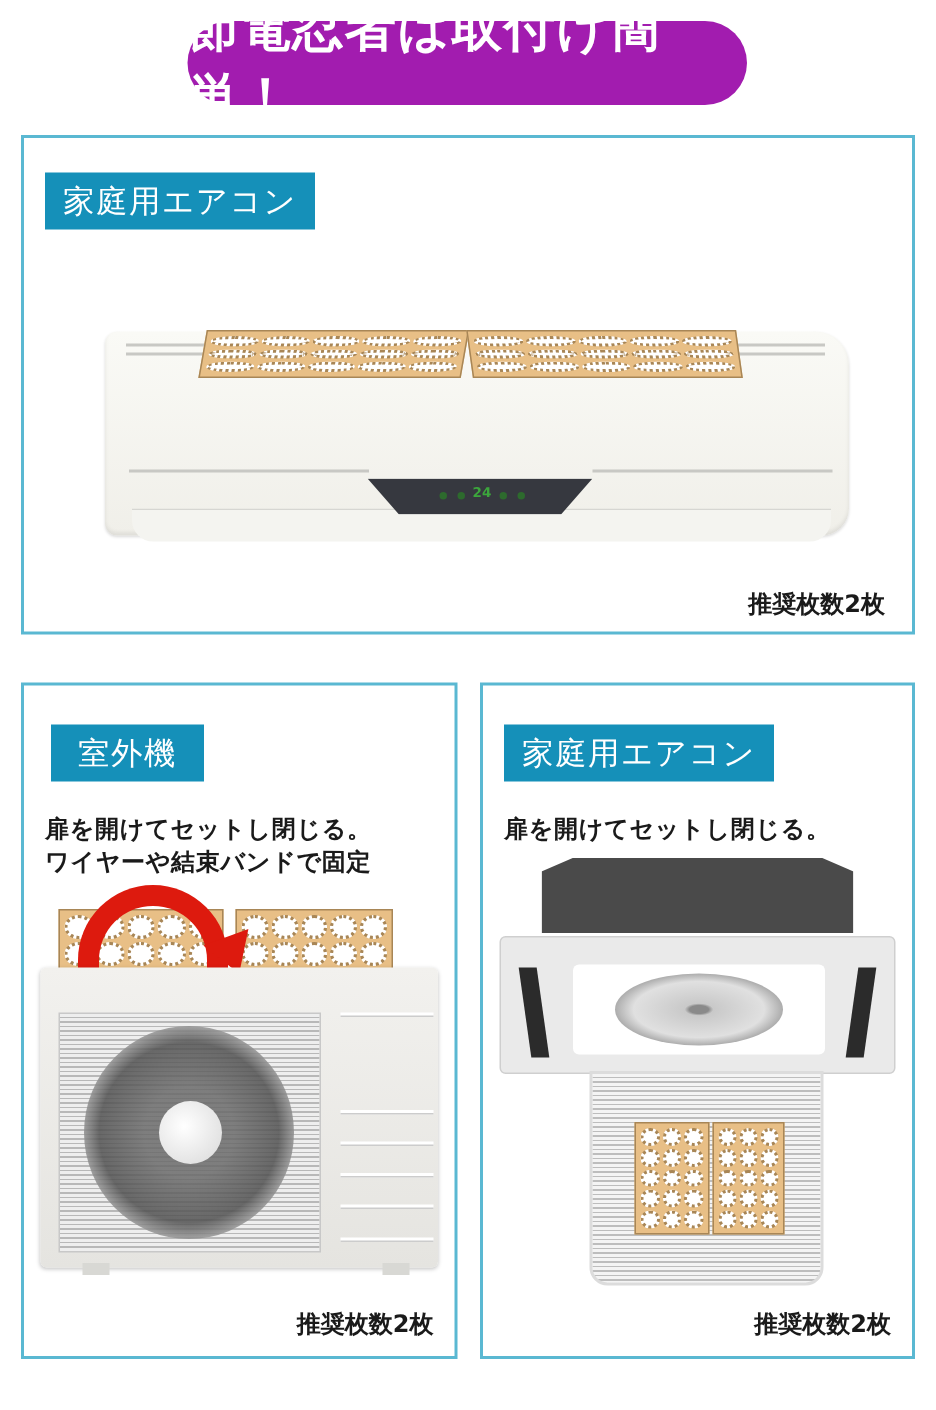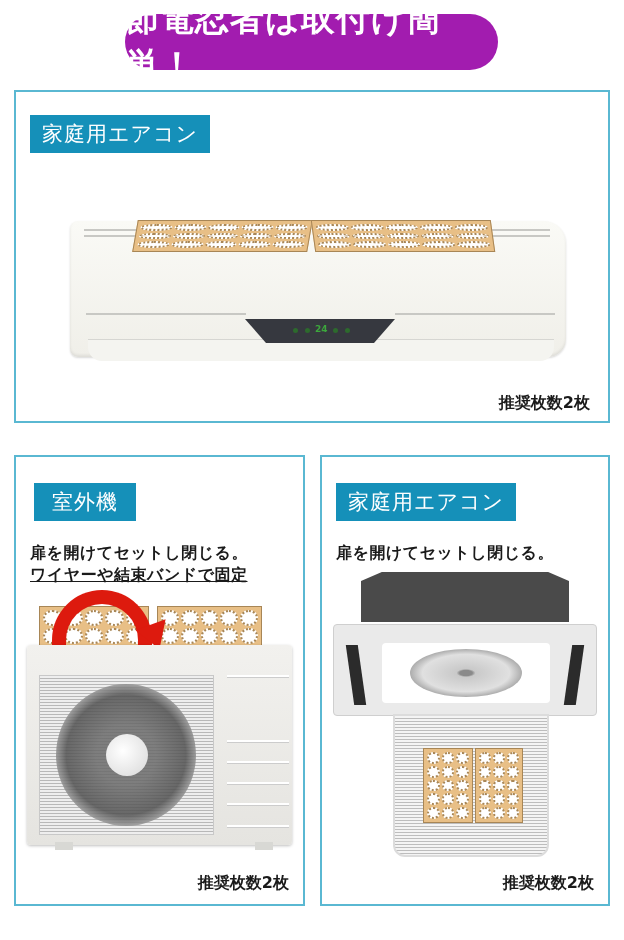--- a/index.html
+++ b/index.html
@@ -175,7 +175,7 @@
 <div class="panel panel-bl">
   <div class="tag" style="left:18px; top:26px; padding:0 18px;">室外機</div>
   <div class="desc" style="left:14px; top:85px;">扉を開けてセットし閉じる。</div>
-  <div class="desc" style="left:14px; top:107px;text-decoration:underline;">ワイヤーや結束バンドで固定</div>
+  <div class="desc" style="left:14px; top:107px;">ワイヤーや結束バンドで固定</div>
   <div class="count" style="right:14px; top:416px;">推奨枚数2枚</div>
 </div>
 

